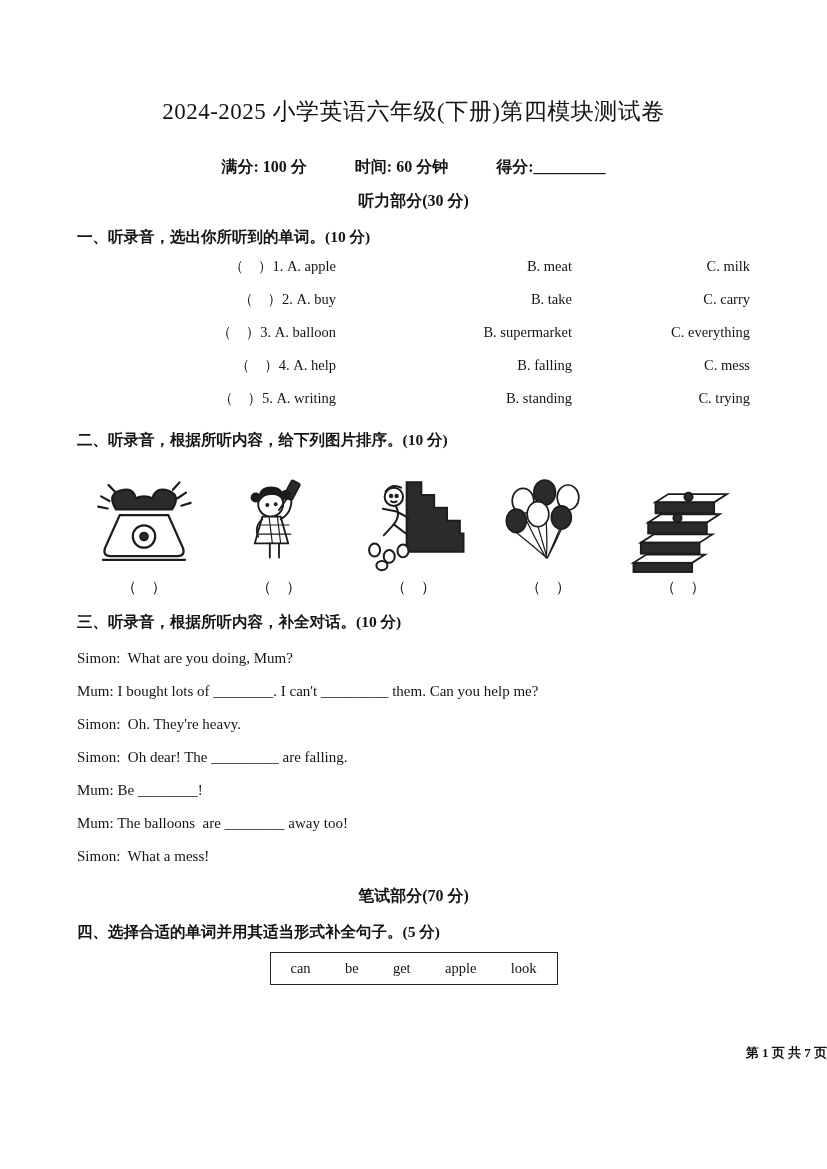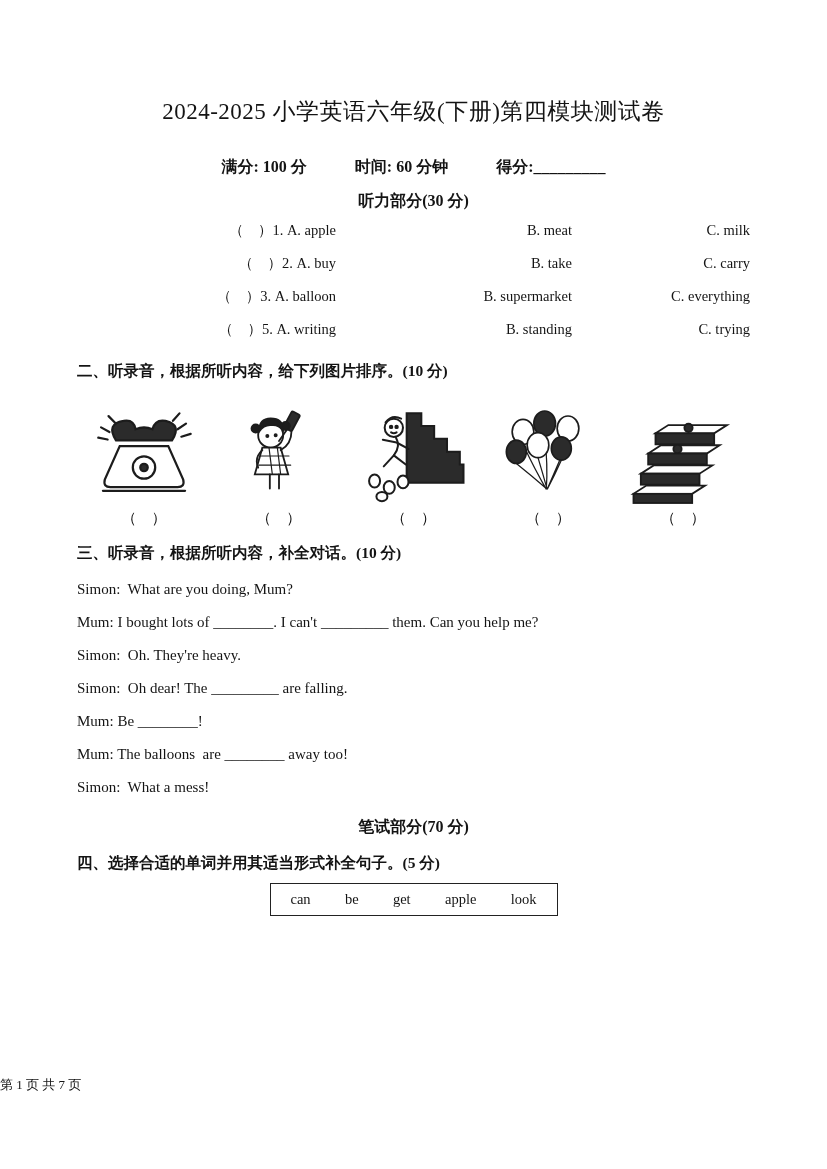--- a/index.html
+++ b/index.html
@@ -38,6 +38,7 @@
 
   <div class="center-header">听力部分(30 分)</div>
 
+  <div class="sec-title">一、听录音，选出你所听到的单词。(10 分)</div>
 
   <div class="sec1-rows">
     <div class="choice-row">

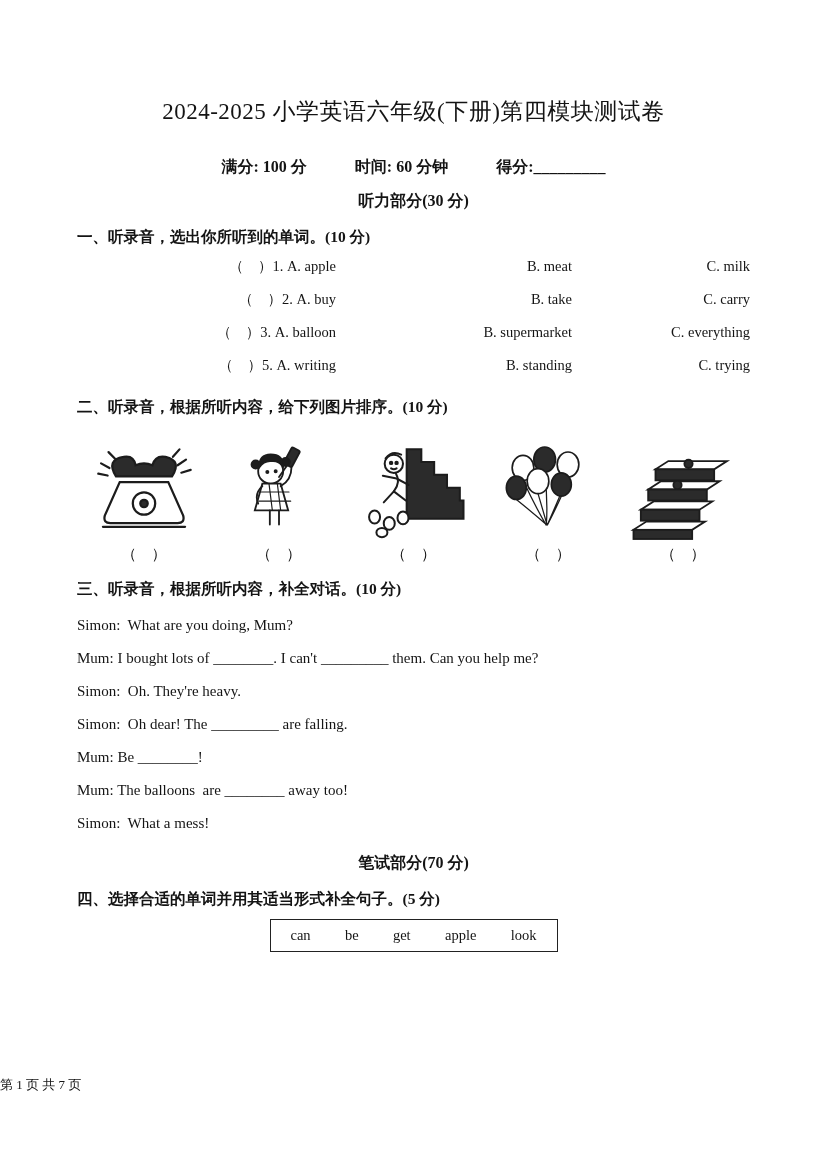--- a/index.html
+++ b/index.html
@@ -57,6 +57,11 @@
       <span>C. everything</span>
     </div>
     <div class="choice-row">
+      <span><span class="pre">（    ）4.</span> <span>A. help</span></span>
+      <span>B. falling</span>
+      <span>C. mess</span>
+    </div>
+    <div class="choice-row">
       <span><span class="pre">（    ）5.</span> <span>A. writing</span></span>
       <span>B. standing</span>
       <span>C. trying</span>

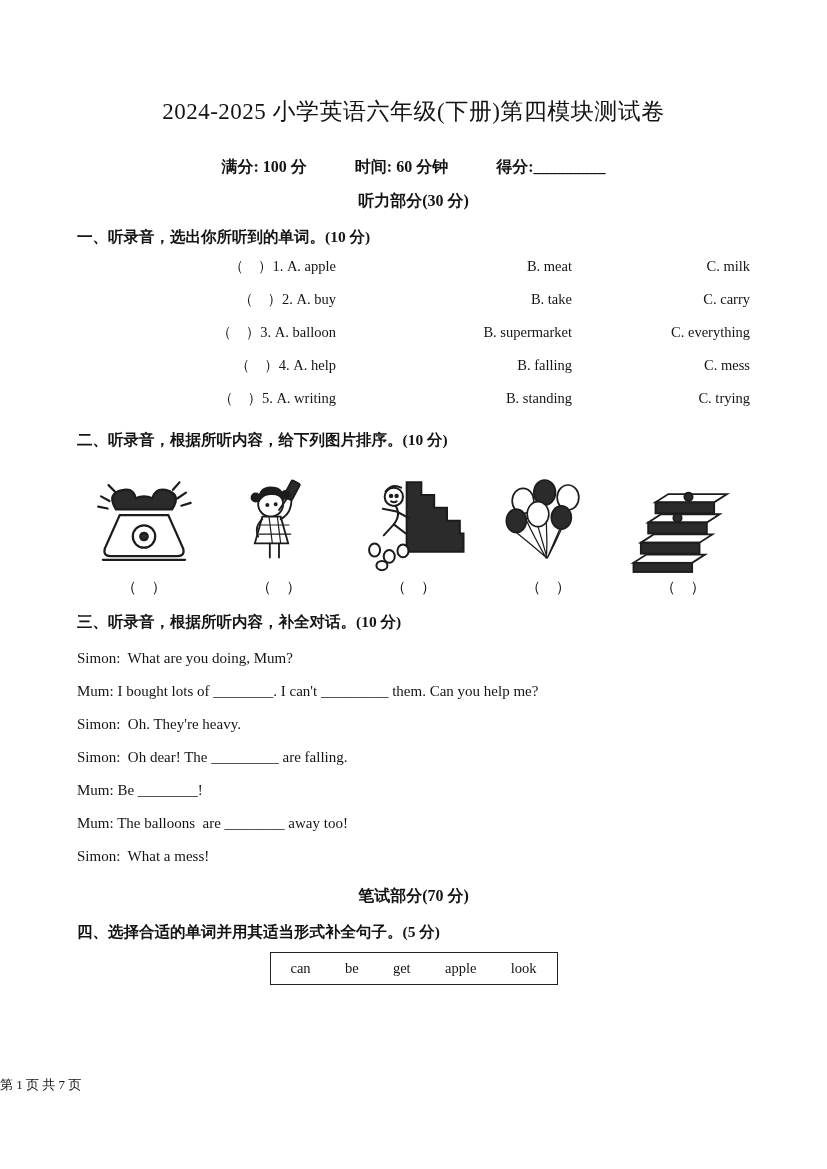--- a/index.html
+++ b/index.html
@@ -20,7 +20,7 @@
   .dialogue { margin-top:9px; font-size:15px; line-height:33px; }
   .word-bank { width:288px; margin:9px auto 6px auto; border:1.6px solid #222; padding:7px 20px; display:flex; justify-content:space-between; font-size:14.5px; }
   .sentences { font-size:14.5px; line-height:33px; }
-  .footer { position:absolute; left:0; top:1076px; width:100%; text-align:left; font-size:13px; }
+  .footer { position:absolute; left:0; top:1044px; width:100%; text-align:right; font-size:13px;font-weight:bold; }
   svg { display:block; }
 </style>
 </head>

